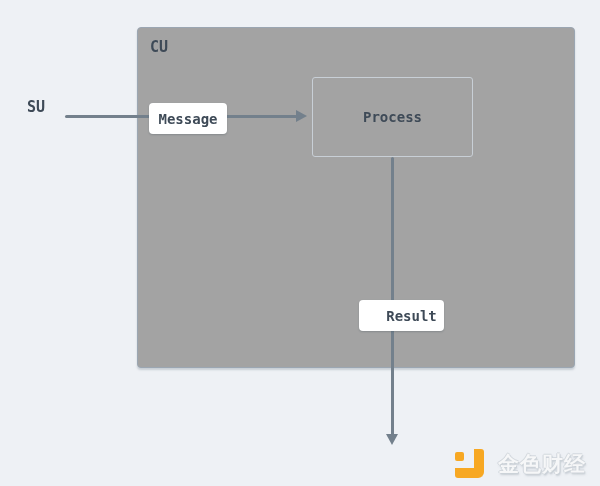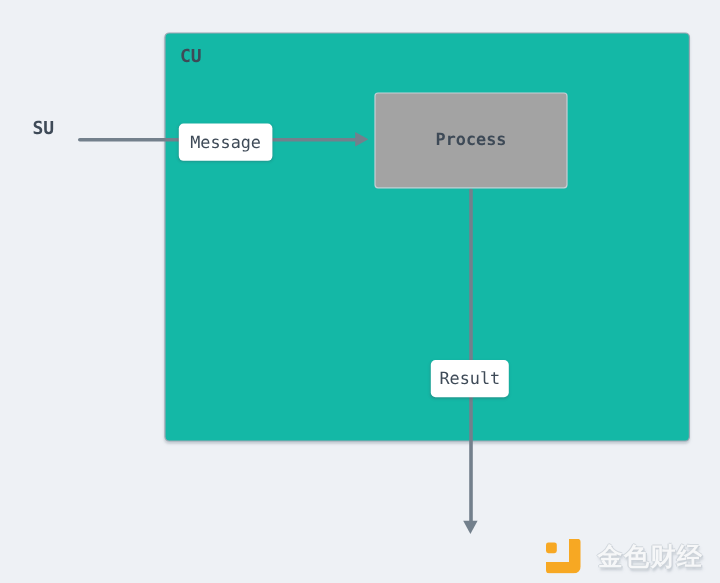--- a/index.html
+++ b/index.html
@@ -14,7 +14,7 @@
   
   .cu-box{
     position:absolute;left:137px;top:27px;width:438px;height:341px;
-    background:#14b8a6;
+    background:#a3a3a3;
     border:1.5px solid #9ba6b2;
     border-radius:4px;
     box-shadow:0 2px 2px rgba(130,142,155,.35);

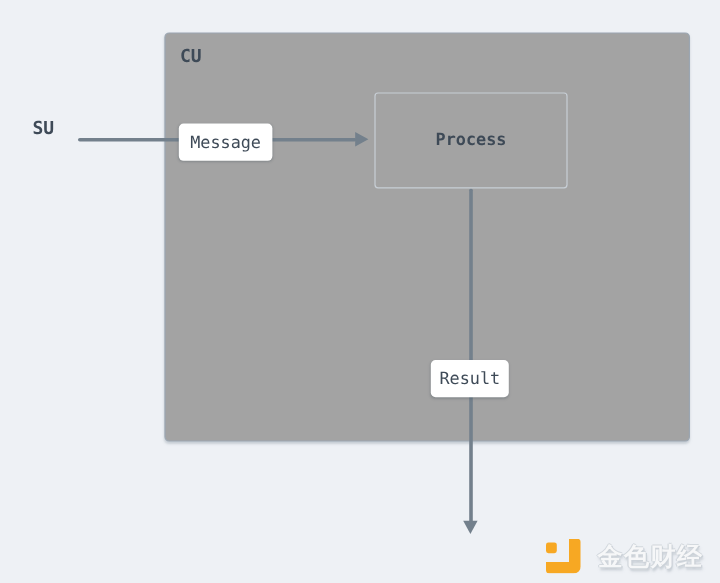--- a/index.html
+++ b/index.html
@@ -68,7 +68,7 @@
     border-radius:4px;
     box-shadow:0 1px 2px rgba(62,74,87,.28);
     display:flex;align-items:center;justify-content:center;
-    font-size:14px;font-weight:normal;color:#3e4a57;
+    font-size:14px;font-weight:bold;color:#3e4a57;
   }
   .msg-label{left:149px;top:103px;width:78px;height:31px;}
   .res-label{left:359px;top:300px;width:65px;height:31px;}

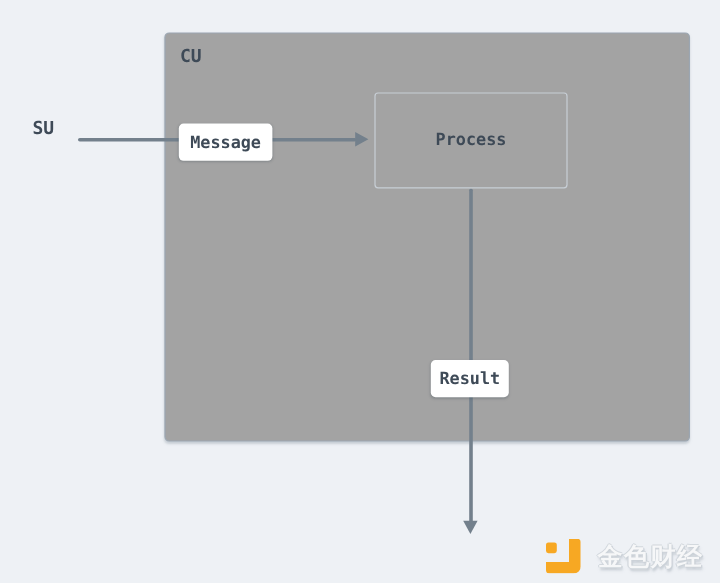--- a/index.html
+++ b/index.html
@@ -71,7 +71,7 @@
     font-size:14px;font-weight:bold;color:#3e4a57;
   }
   .msg-label{left:149px;top:103px;width:78px;height:31px;}
-  .res-label{left:359px;top:300px;width:65px;height:31px;}
+  .res-label{left:359px;top:300px;width:65px;height:31px;padding-left:20px;}
 
   
   .watermark{

